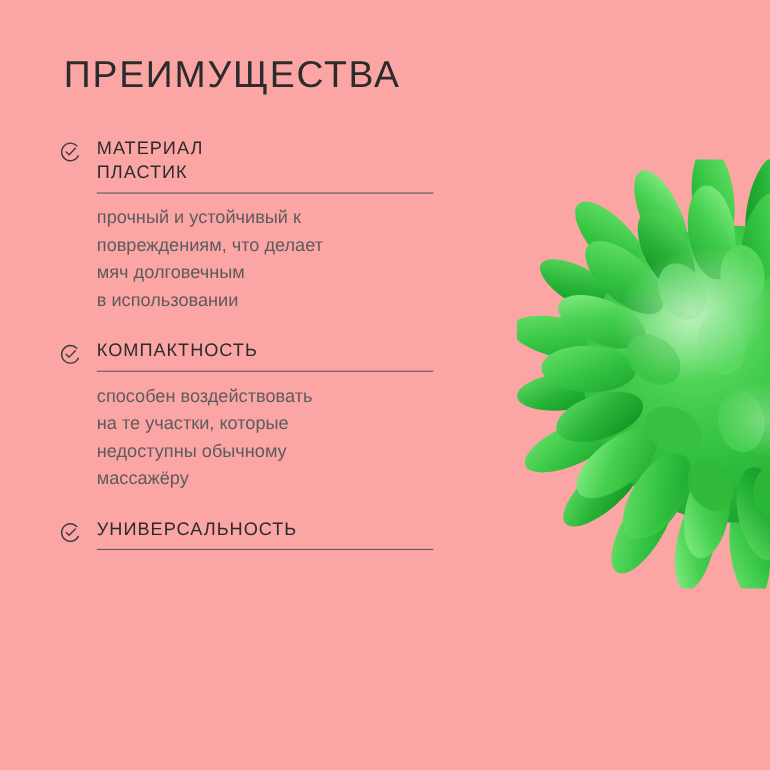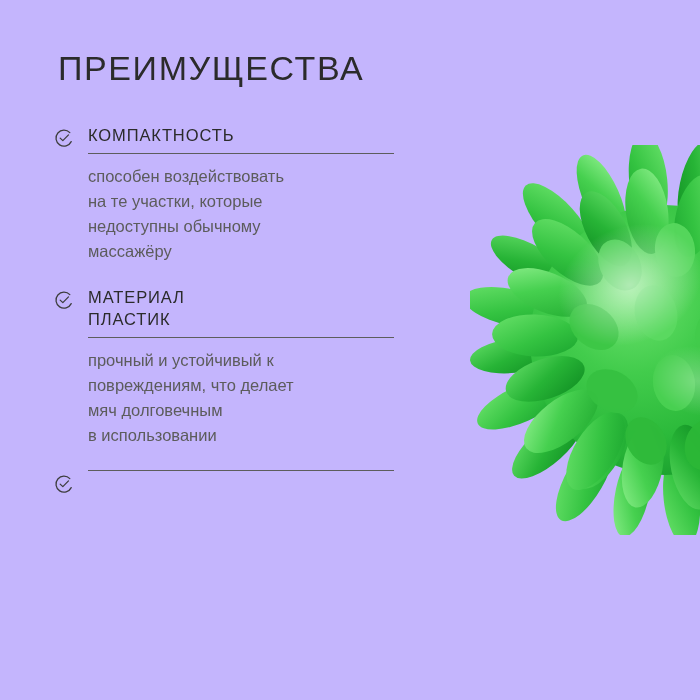--- a/index.html
+++ b/index.html
@@ -12,7 +12,7 @@
     position:relative;
     -webkit-font-smoothing:antialiased;
   }
-  #page{position:relative;width:700px;height:700px;overflow:hidden;background:#c4b5fd;}
+  #page{position:relative;width:700px;height:700px;overflow:hidden;background:#fca5a5;}
 
   
   .photo-wrap{

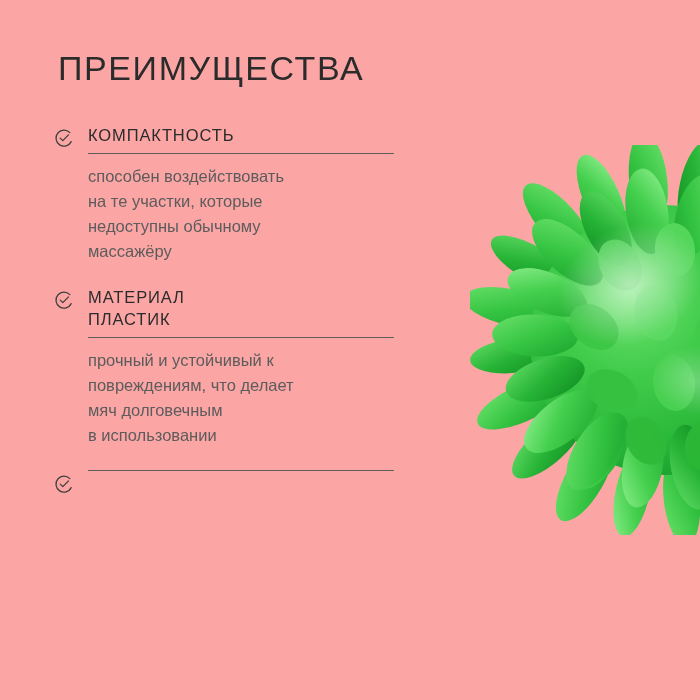--- a/index.html
+++ b/index.html
@@ -279,12 +279,13 @@
         </svg>
       </span>
       <div class="f-body">
-        <div class="f-title">КОМПАКТНОСТЬ</div>
+        <div class="f-title">МАТЕРИАЛ
+ПЛАСТИК</div>
         <div class="divider"></div>
-        <div class="f-desc">способен воздействовать
-на те участки, которые
-недоступны обычному
-массажёру</div>
+        <div class="f-desc">прочный и устойчивый к
+повреждениям, что делает
+мяч долговечным
+в использовании</div>
       </div>
     </div>
 
@@ -296,13 +297,12 @@
         </svg>
       </span>
       <div class="f-body">
-        <div class="f-title">МАТЕРИАЛ
-ПЛАСТИК</div>
+        <div class="f-title">КОМПАКТНОСТЬ</div>
         <div class="divider"></div>
-        <div class="f-desc">прочный и устойчивый к
-повреждениям, что делает
-мяч долговечным
-в использовании</div>
+        <div class="f-desc">способен воздействовать
+на те участки, которые
+недоступны обычному
+массажёру</div>
       </div>
     </div>
 

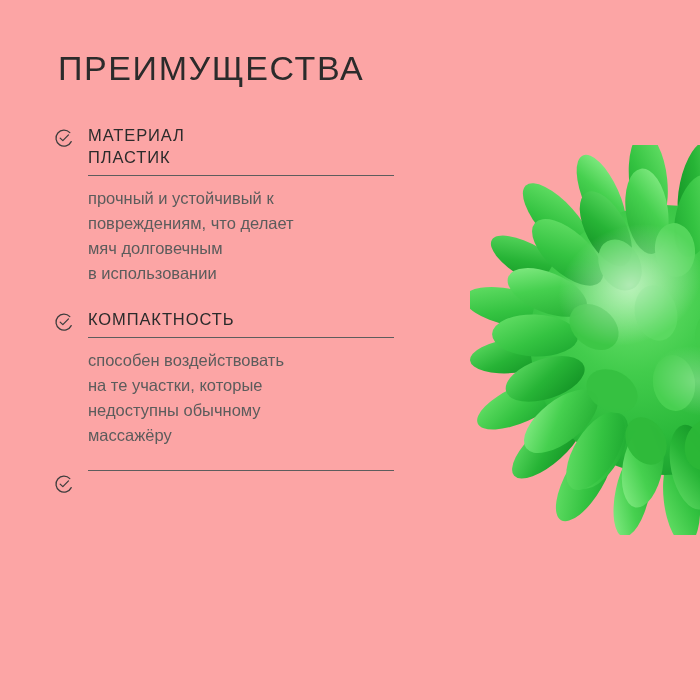--- a/index.html
+++ b/index.html
@@ -314,6 +314,7 @@
         </svg>
       </span>
       <div class="f-body">
+        <div class="f-title">УНИВЕРСАЛЬНОСТЬ</div>
         <div class="divider"></div>
       </div>
     </div>

